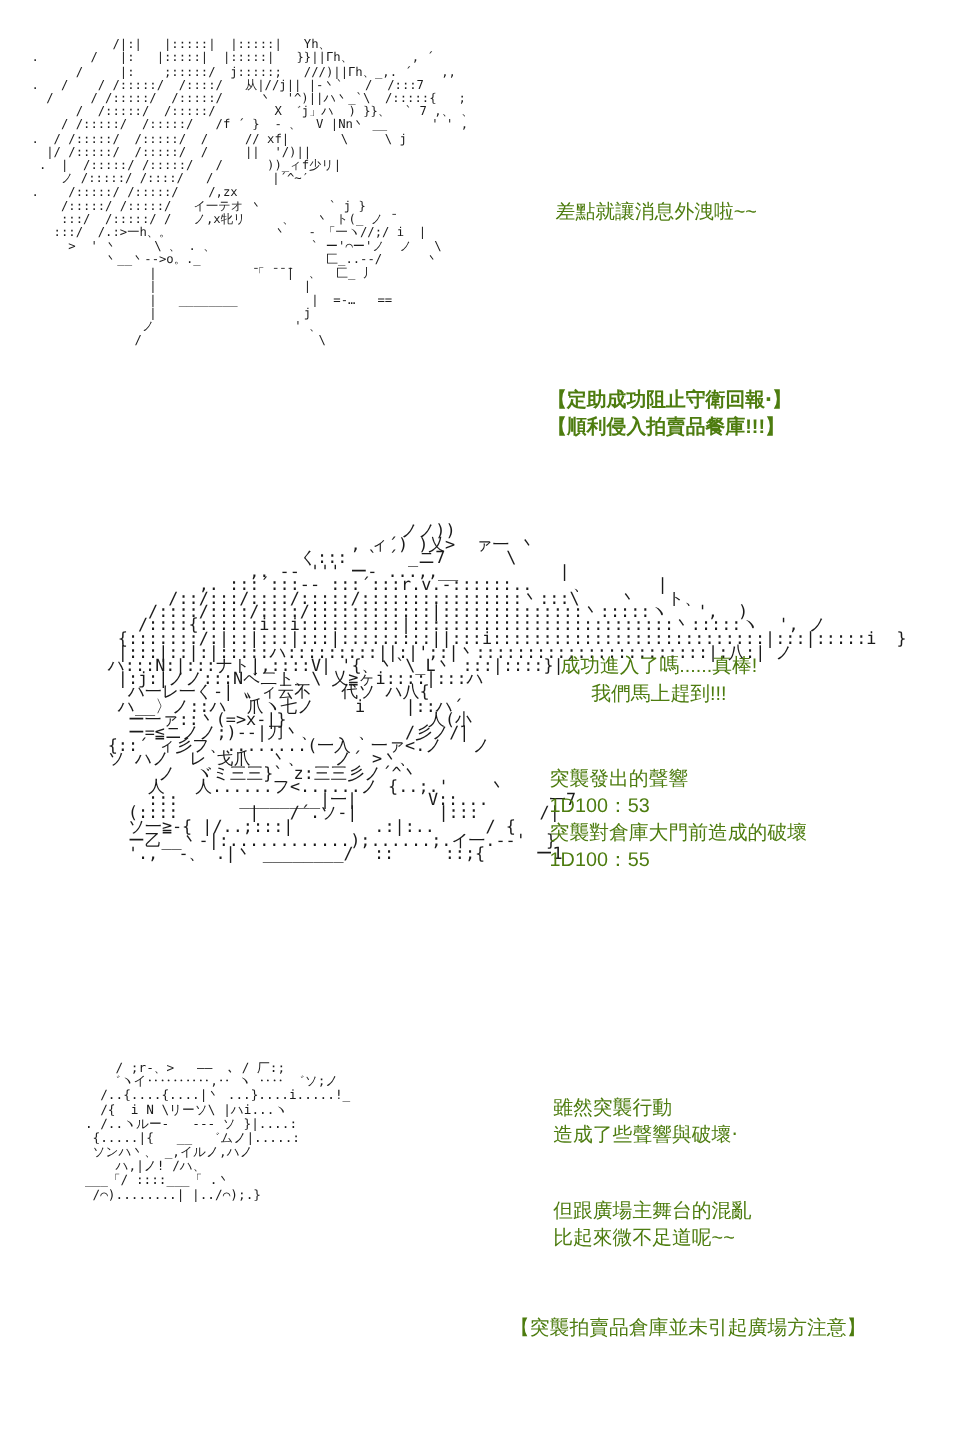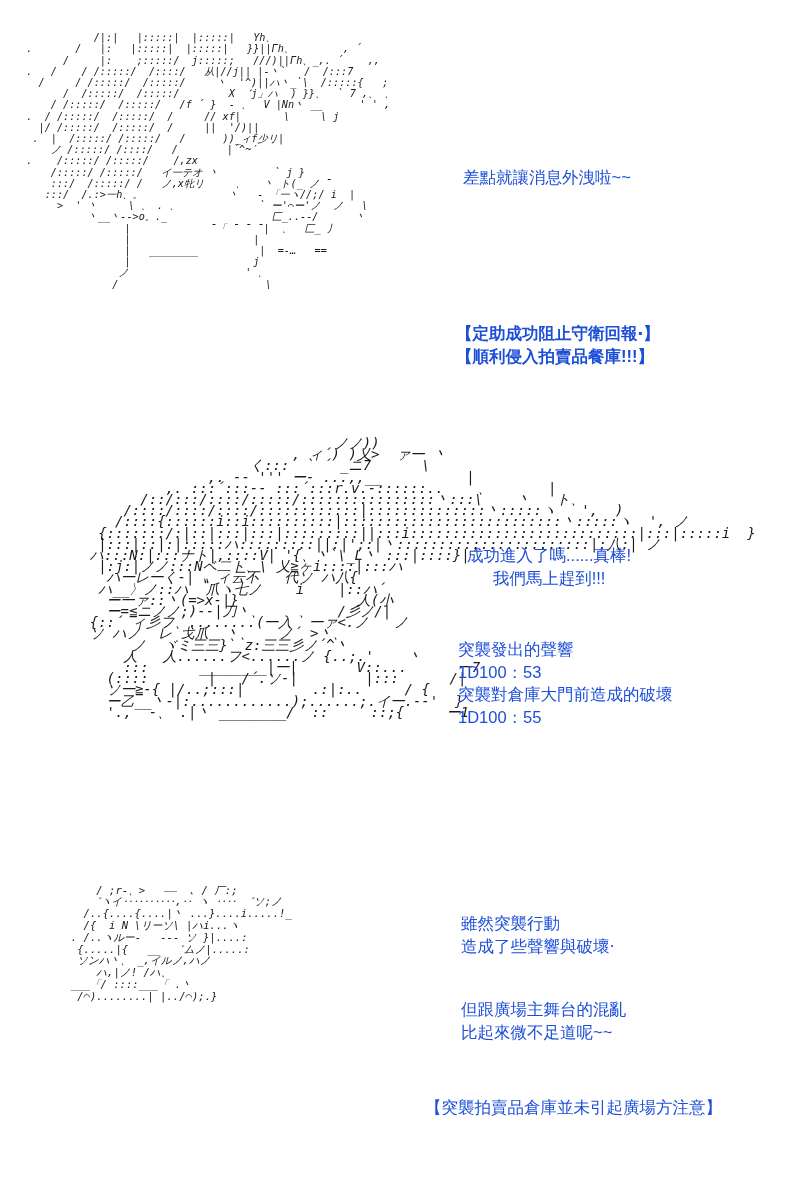--- a/index.html
+++ b/index.html
@@ -34,7 +34,6 @@
     color: #1a1a1a;
     letter-spacing: 0px;
     word-spacing: 0px;
-    font-style: italic;
     -webkit-font-smoothing: none;
   }
   #aa-top {

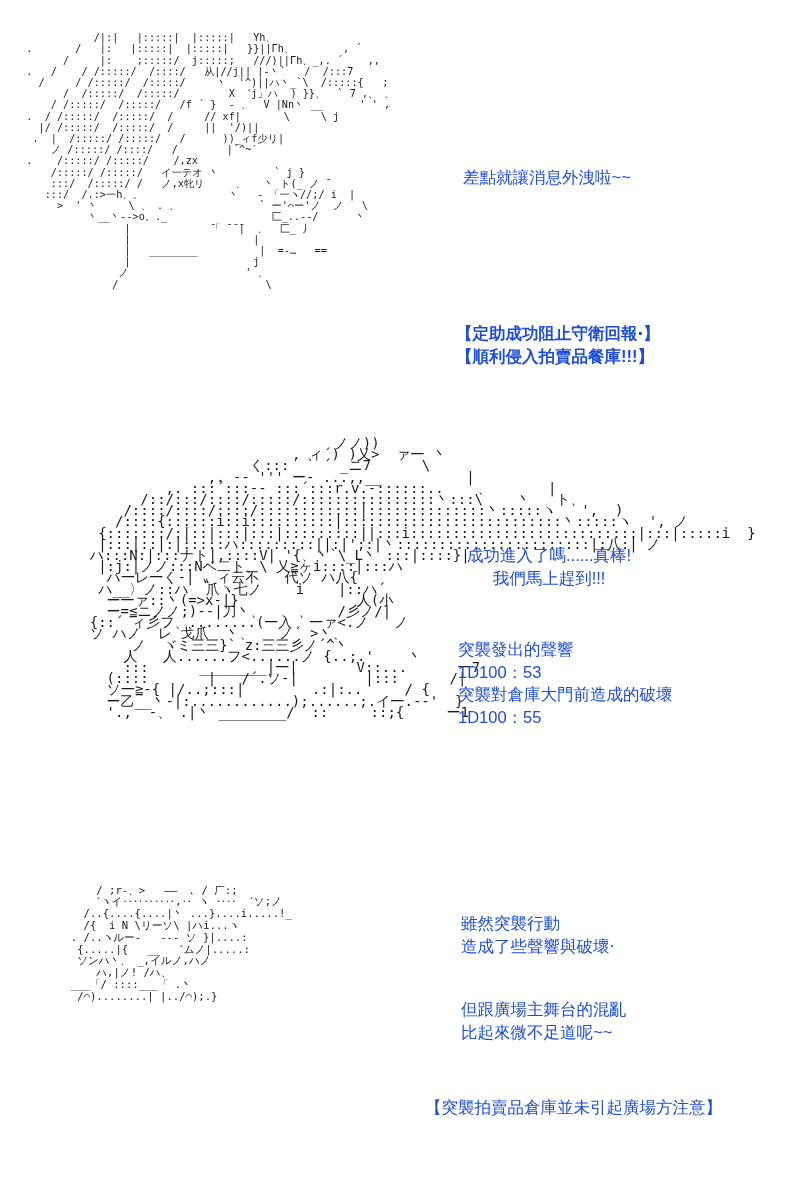--- a/index.html
+++ b/index.html
@@ -61,7 +61,7 @@
     white-space: pre;
     font-size: 16.5px;
     line-height: 22.5px;
-    color: #1d4ed8;
+    color: #4d7c0f;
   }
   .txt.bracket { font-size: 16.5px; }
 

